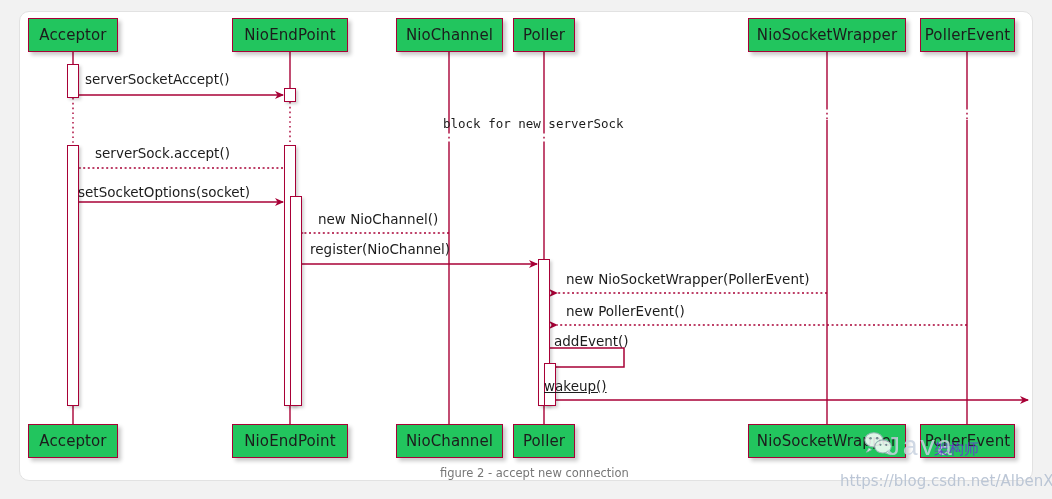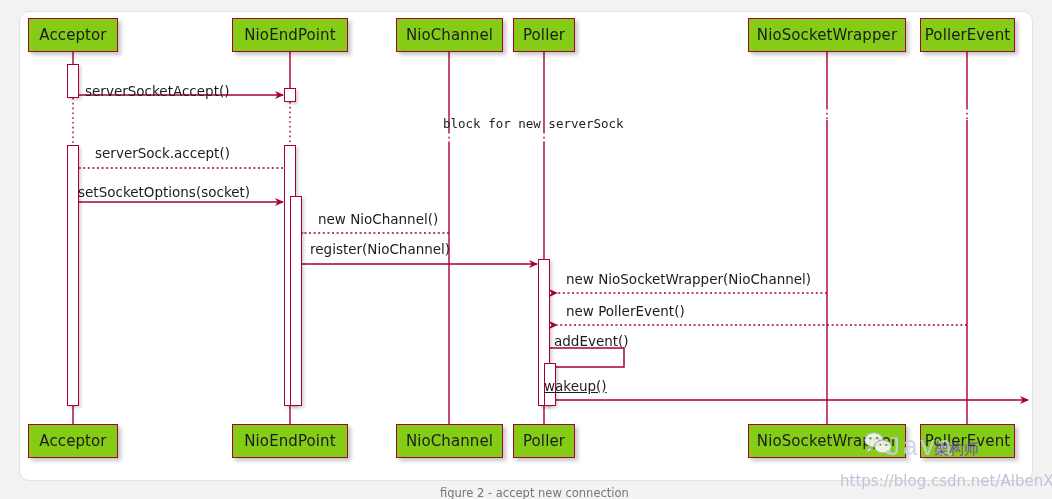--- a/index.html
+++ b/index.html
@@ -42,7 +42,7 @@
   
   .participant {
     position: absolute;
-    background: #84cc16;
+    background: #22c55e;
     border: 1.5px solid #A80036;
     box-sizing: border-box;
     box-shadow: 3px 3px 4px rgba(0,0,0,0.22);

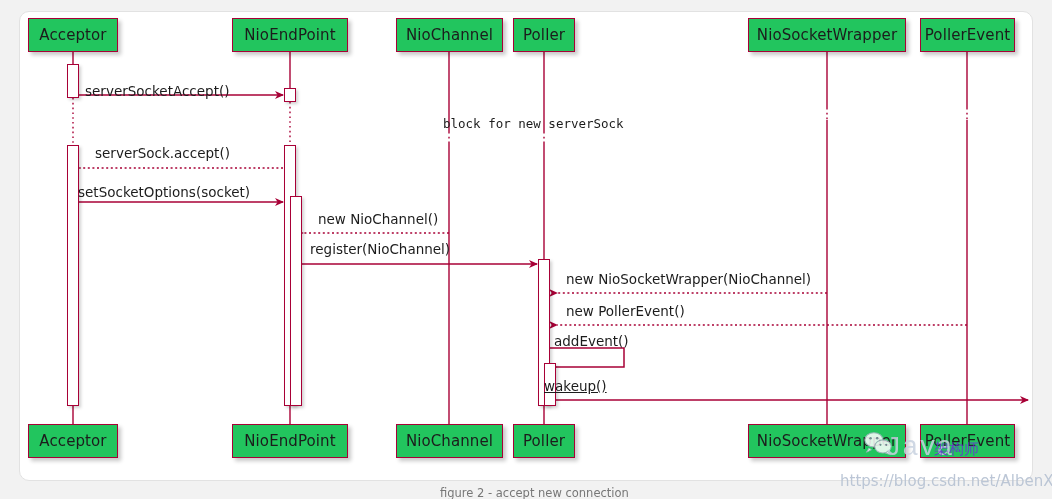--- a/index.html
+++ b/index.html
@@ -208,7 +208,7 @@
   <div class="participant" style="left:748px; top:424px; width:158px;">NioSocketWrapper</div>
   <div class="participant" style="left:920px; top:424px; width:95px;">PollerEvent</div>
 
-  <div class="msg-label" style="left:85px;  top:71px;margin-top:12px;">serverSocketAccept()</div>
+  <div class="msg-label" style="left:85px;  top:71px;">serverSocketAccept()</div>
   <div class="msg-label" style="left:95px;  top:145px;">serverSock.accept()</div>
   <div class="msg-label" style="left:78px;  top:184px;">setSocketOptions(socket)</div>
   <div class="msg-label" style="left:318px; top:211px;">new NioChannel()</div>

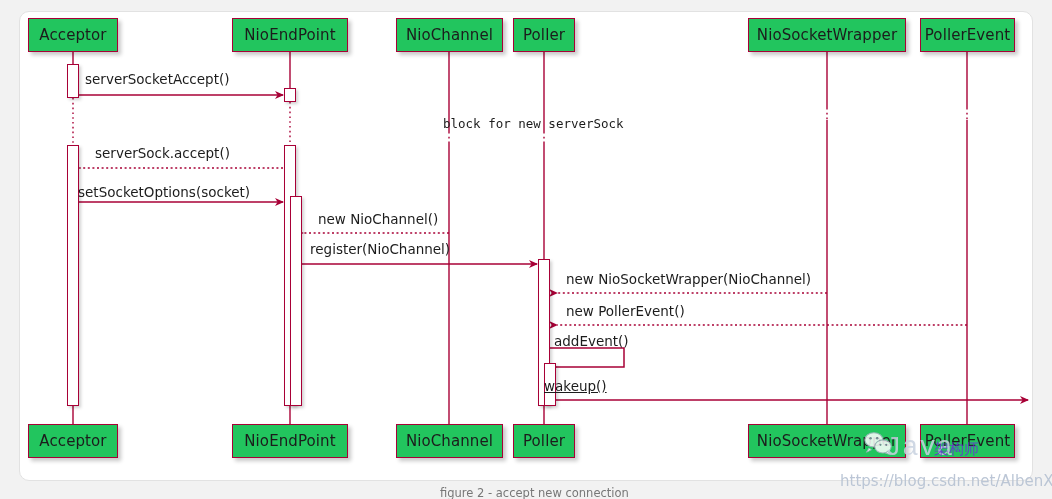--- a/index.html
+++ b/index.html
@@ -213,7 +213,7 @@
   <div class="msg-label" style="left:78px;  top:184px;">setSocketOptions(socket)</div>
   <div class="msg-label" style="left:318px; top:211px;">new NioChannel()</div>
   <div class="msg-label" style="left:310px; top:241px;">register(NioChannel)</div>
-  <div class="msg-label" style="left:566px; top:271px;">new NioSocketWrapper(NioChannel)</div>
+  <div class="msg-label" style="left:566px; top:271px;">new NioSocketWrapper(PollerEvent)</div>
   <div class="msg-label" style="left:566px; top:303px;">new PollerEvent()</div>
   <div class="msg-label" style="left:554px; top:333px;">addEvent()</div>
   <div class="msg-label" style="left:544px; top:378px;text-decoration:underline;">wakeup()</div>

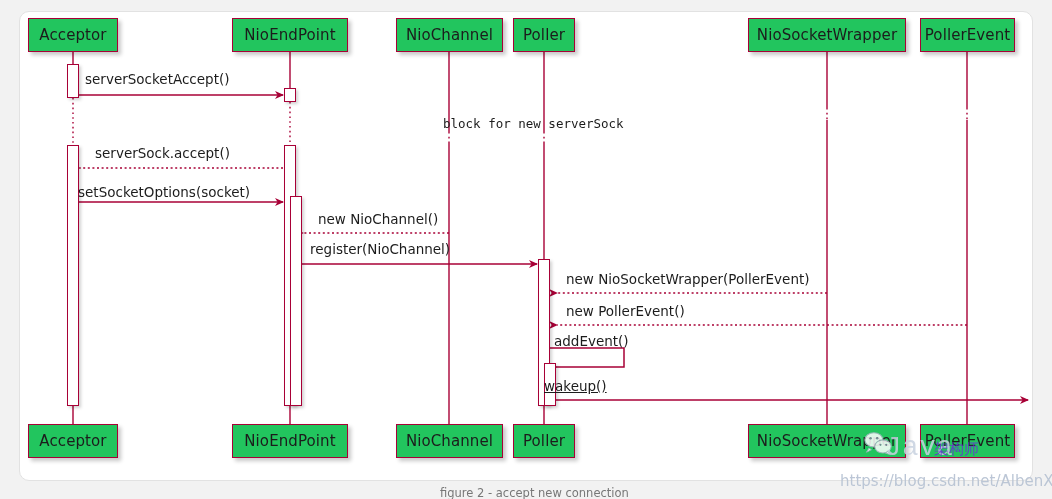--- a/index.html
+++ b/index.html
@@ -220,7 +220,7 @@
 
   <div class="note-label" style="left:443px; top:116px;">block for new serverSock</div>
 
-  <div class="caption" style="left:440px; top:466px;margin-top:20px;">figure 2 - accept new connection</div>
+  <div class="caption" style="left:440px; top:466px;">figure 2 - accept new connection</div>
 
   <svg class="wm-logo" style="left:861px; top:430px;" viewBox="0 0 40 34" xmlns="http://www.w3.org/2000/svg">
     <g fill="#ffffff" stroke="#a9b4c4" stroke-width="1.3">

